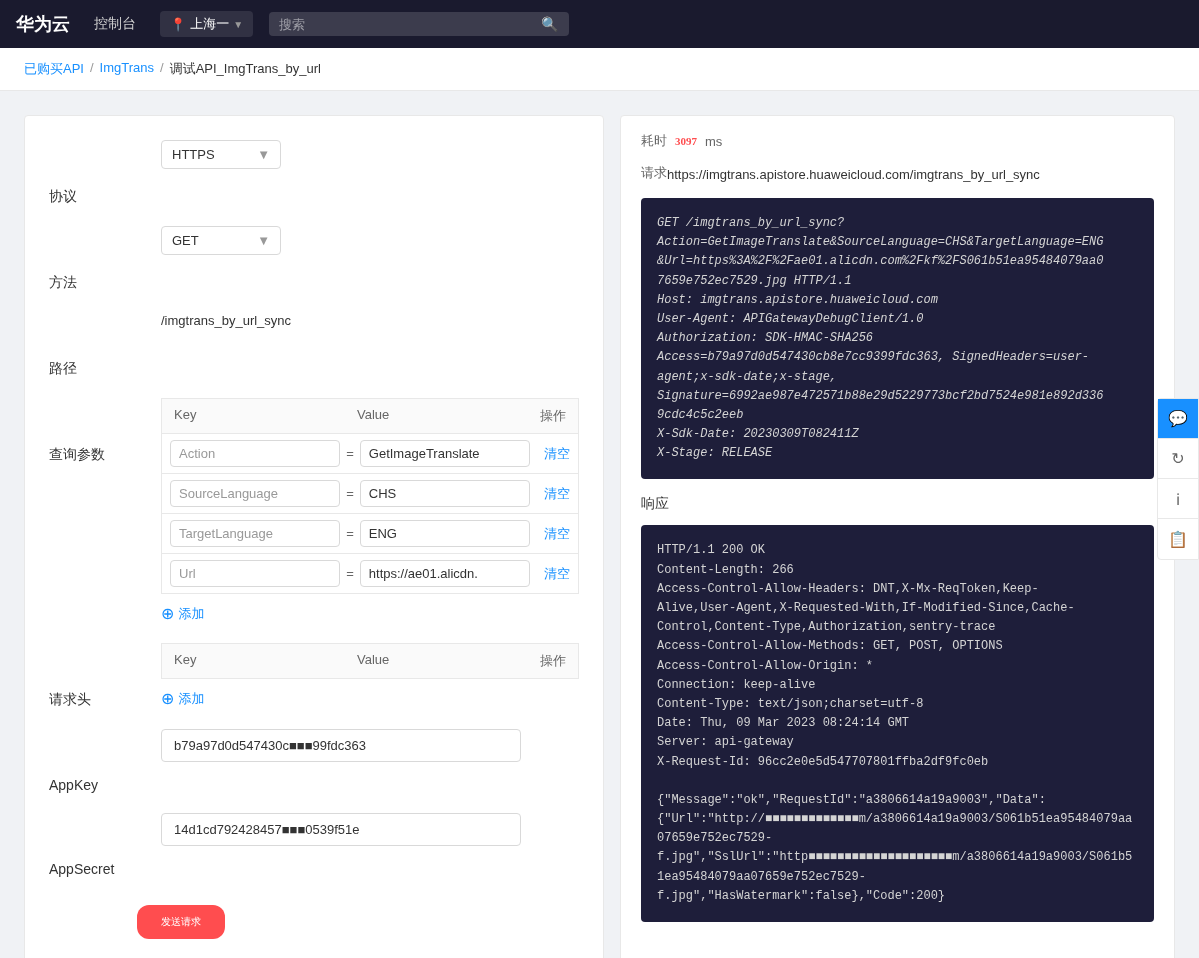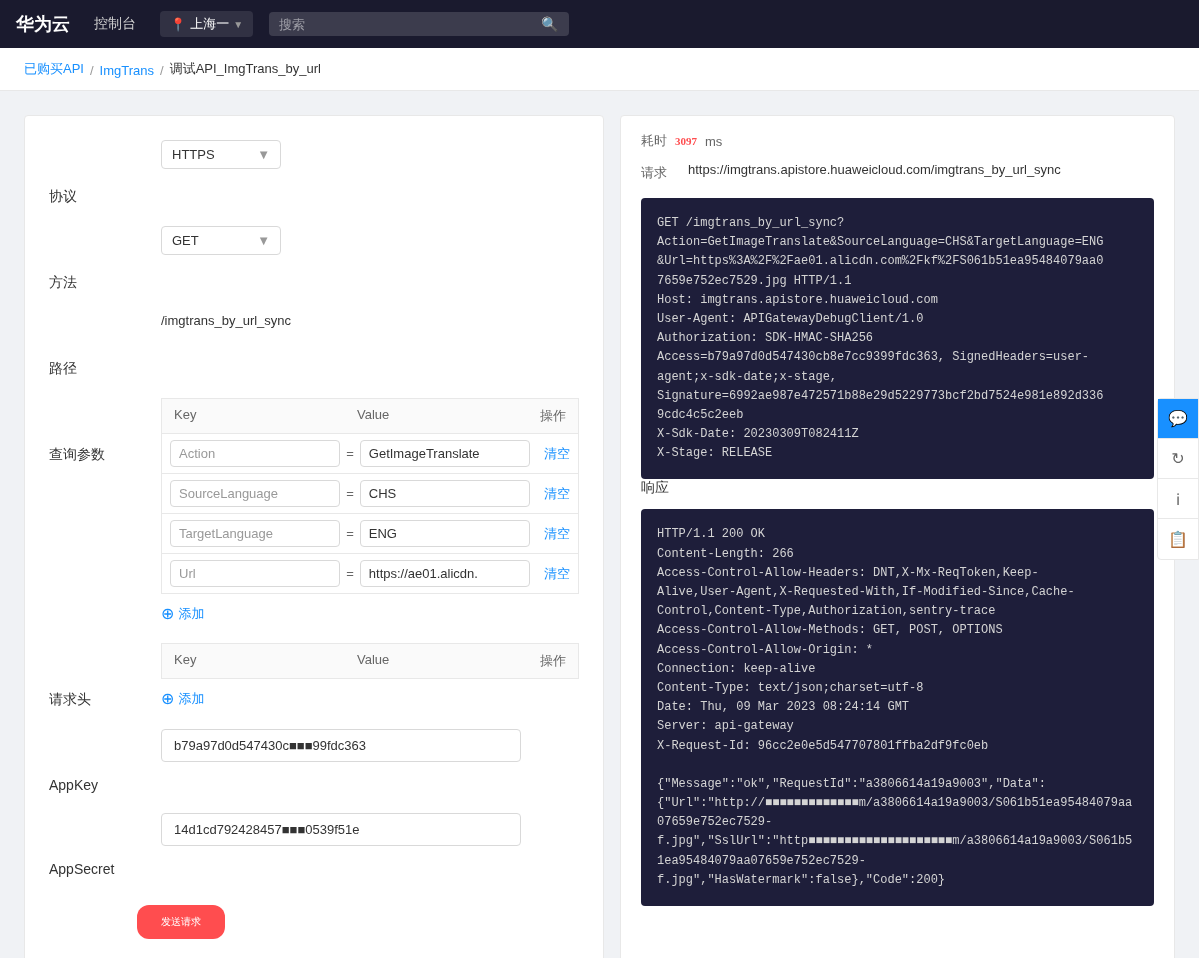--- a/index.html
+++ b/index.html
@@ -38,7 +38,7 @@
     
     .breadcrumb {
       background: #fff; padding: 12px 24px; font-size: 13px;
-      border-bottom: 1px solid #e8e8e8; display: flex; align-items: flex-end; gap: 6px;
+      border-bottom: 1px solid #e8e8e8; display: flex; align-items: flex-start; gap: 6px;
     }
     .breadcrumb a { color: #1890ff; cursor: pointer; text-decoration: none; }
     .breadcrumb span { color: #999; }

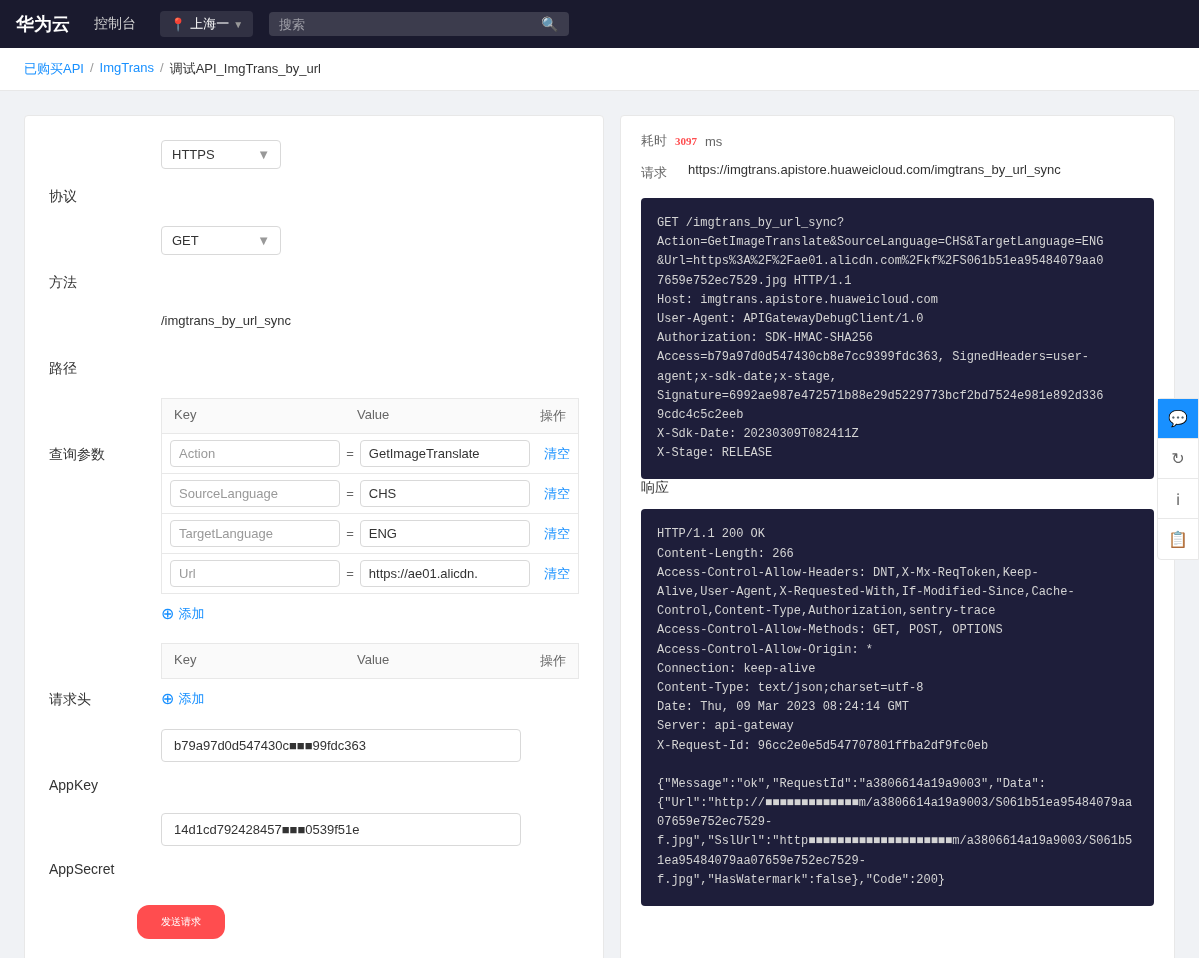--- a/index.html
+++ b/index.html
@@ -127,7 +127,7 @@
     .result-label { font-size: 13px; color: #666; text-align: right; }
     .result-time { font-size: 11px; color: #ff4d4f; font-weight: bold; font-family: Liberation Serif, serif; }
     .result-unit { font-size: 13px; color: #666; }
-    .result-url-row { display: flex; gap: 21px; margin-bottom: 16px; align-items: flex-start; }
+    .result-url-row { display: flex; gap: 0; margin-bottom: 16px; align-items: flex-end; }
     .result-url-label { font-size: 13px; color: #666; white-space: nowrap; padding-top: 2px; }
     .result-url { font-size: 13px; color: #333; word-break: break-all; }
 

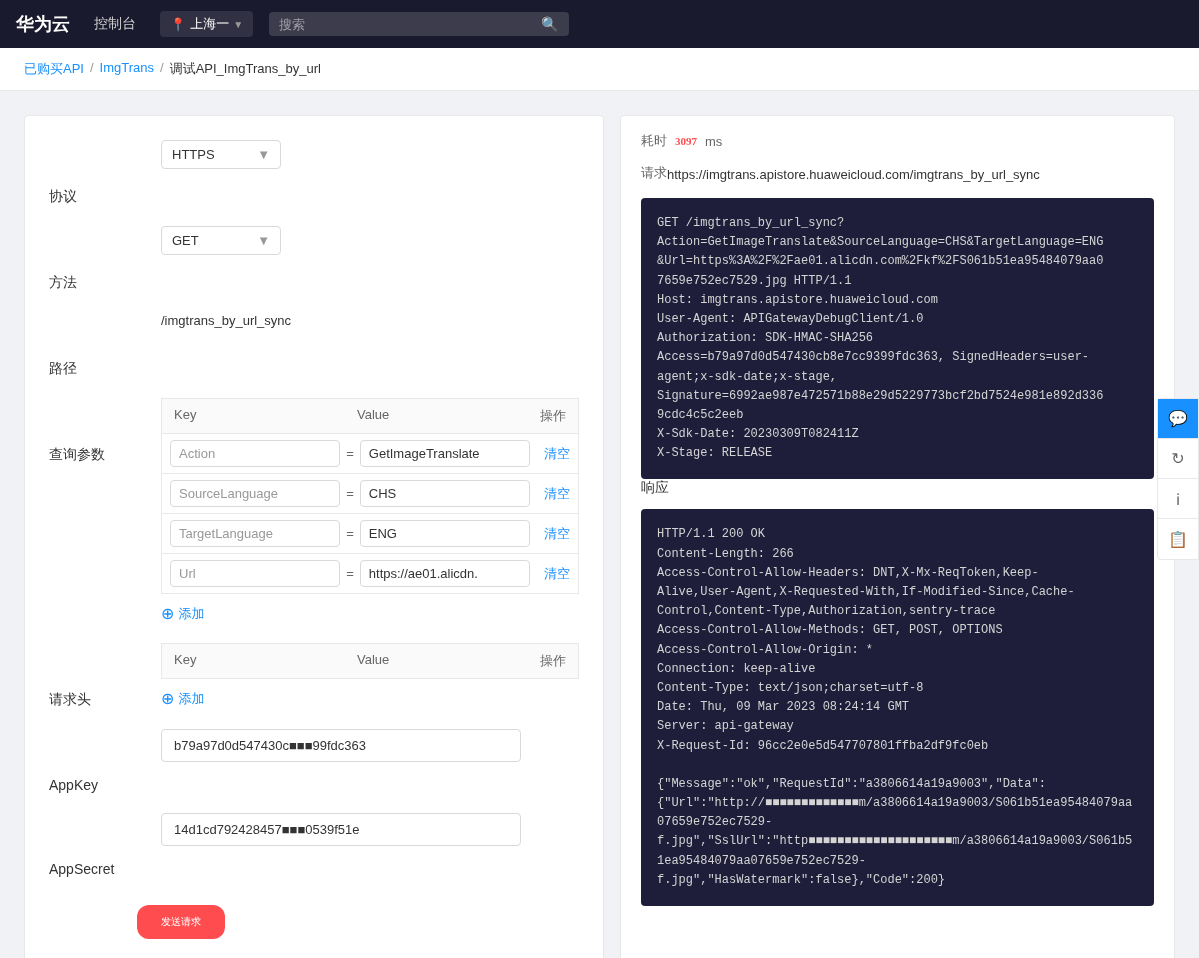--- a/index.html
+++ b/index.html
@@ -134,8 +134,8 @@
     .code-block {
       background: #1e1e3a; border-radius: 4px; padding: 16px;
       font-family: "Courier New", monospace; font-size: 12px;
-      color: #d4d4d4; line-height: 1.6; margin-bottom: 0;
-      overflow-x: auto; white-space: pre-wrap; word-break: break-all;
+      color: #d4d4d4; line-height: 1.6; margin-bottom: 16px;
+      overflow-x: auto; white-space: pre-wrap; word-break: break-all; font-style: italic;
     }
 
     .response-label { font-size: 14px; color: #333; font-weight: 500; margin-bottom: 12px; }

